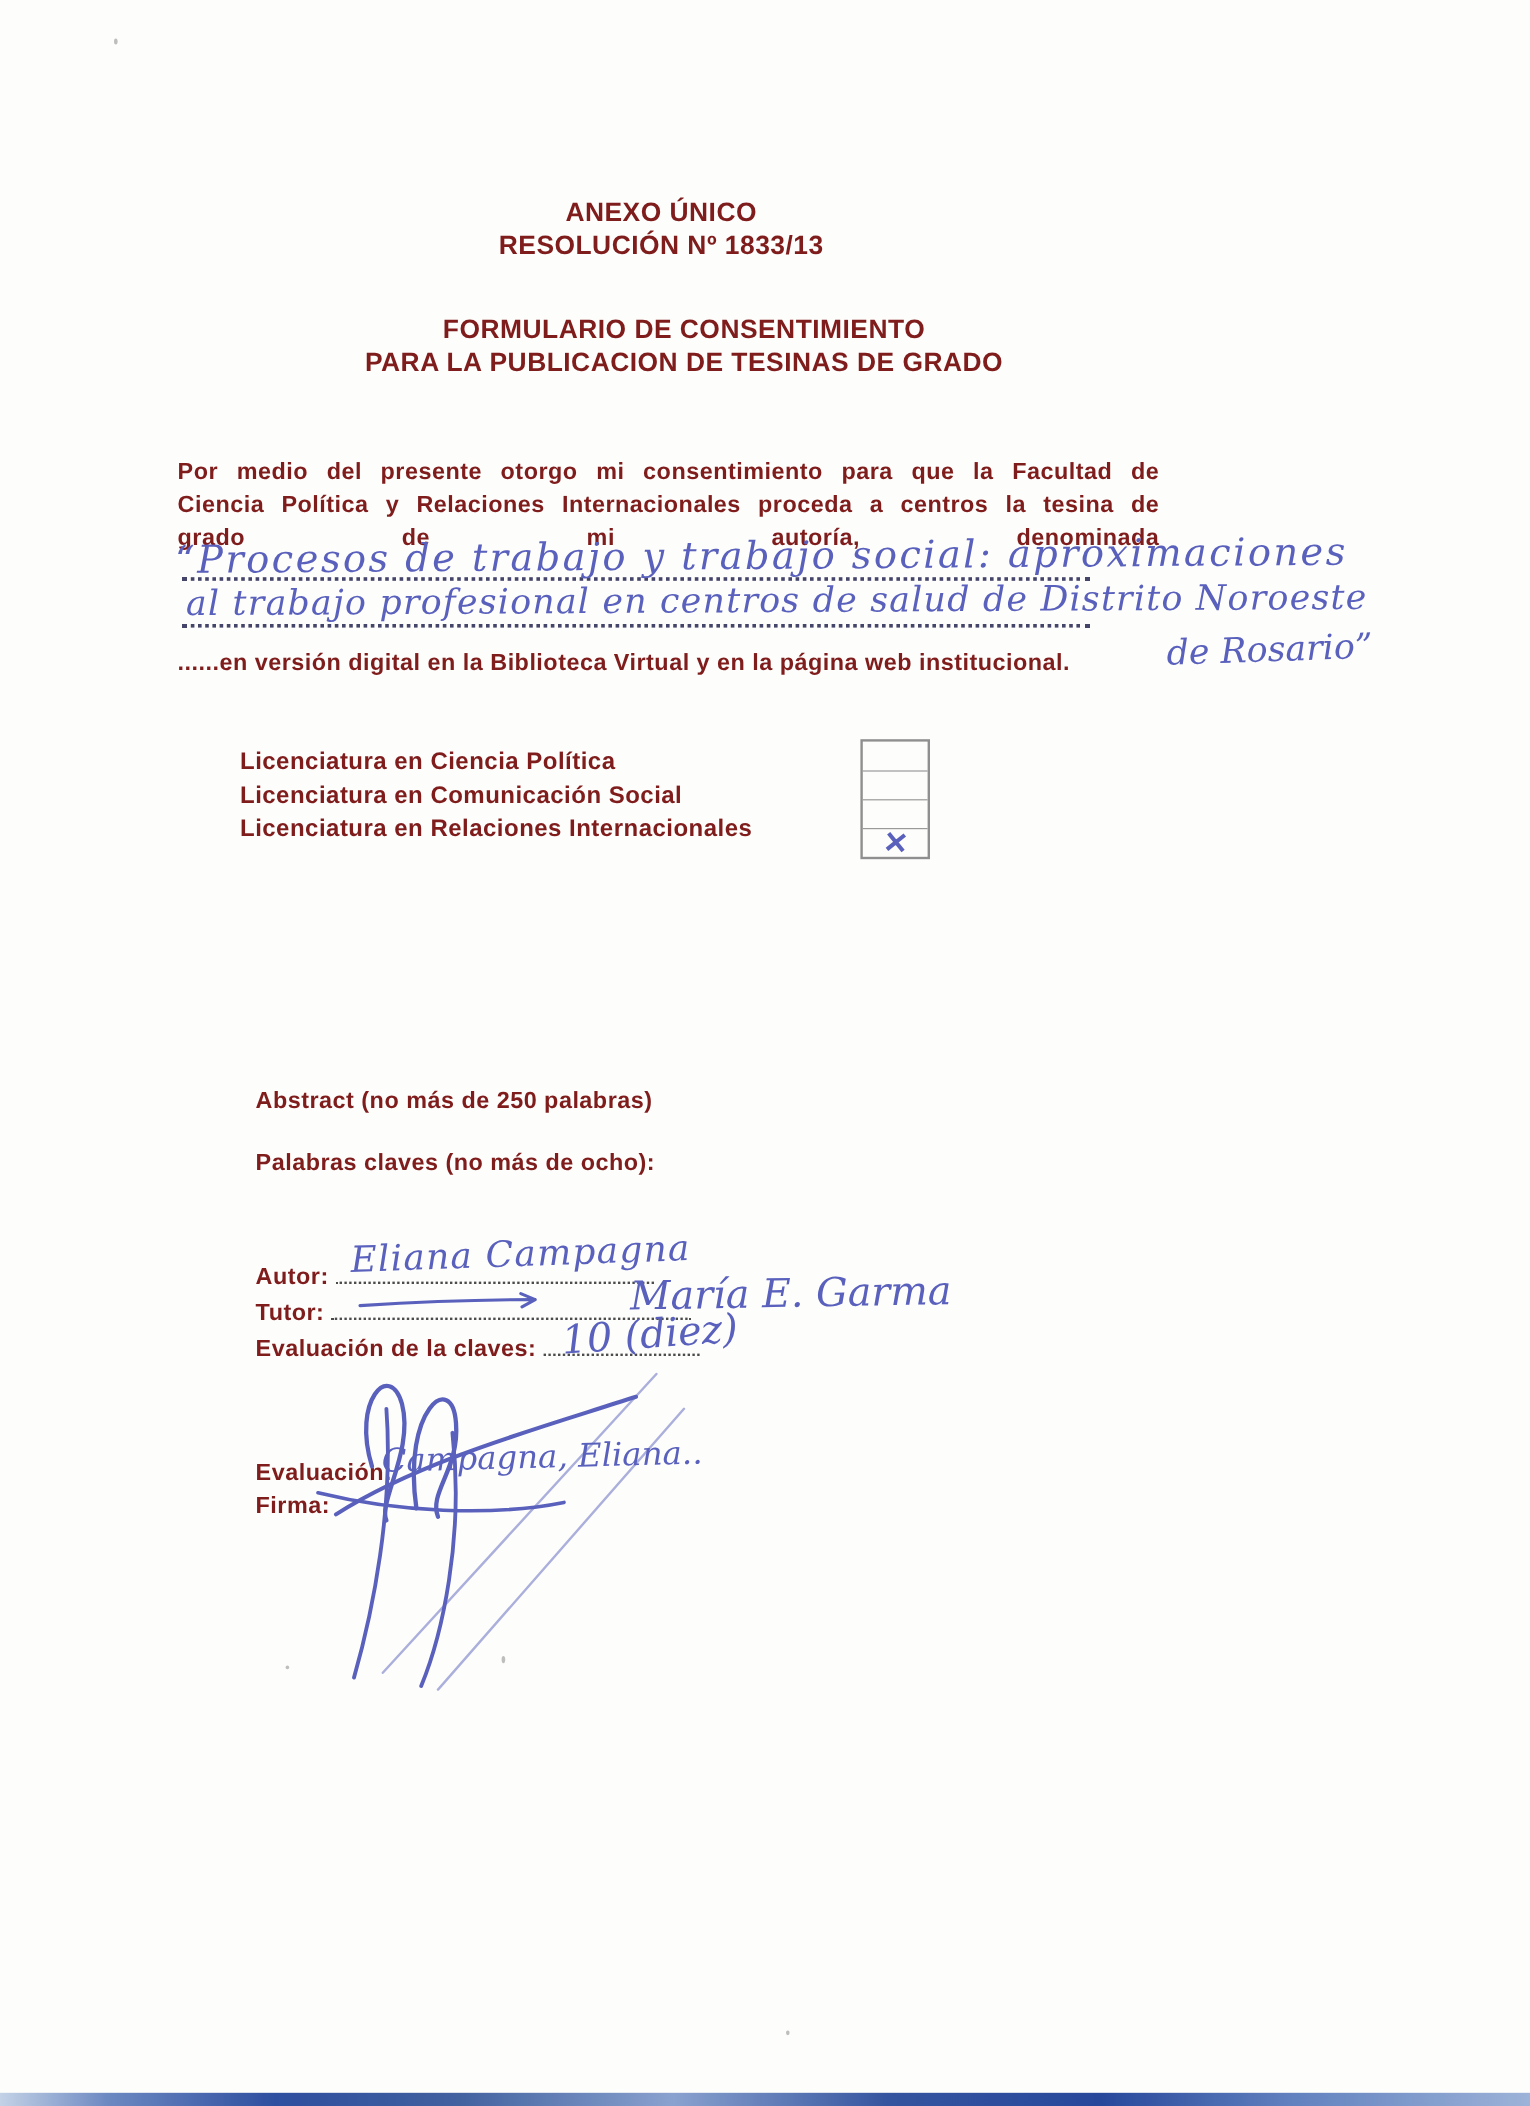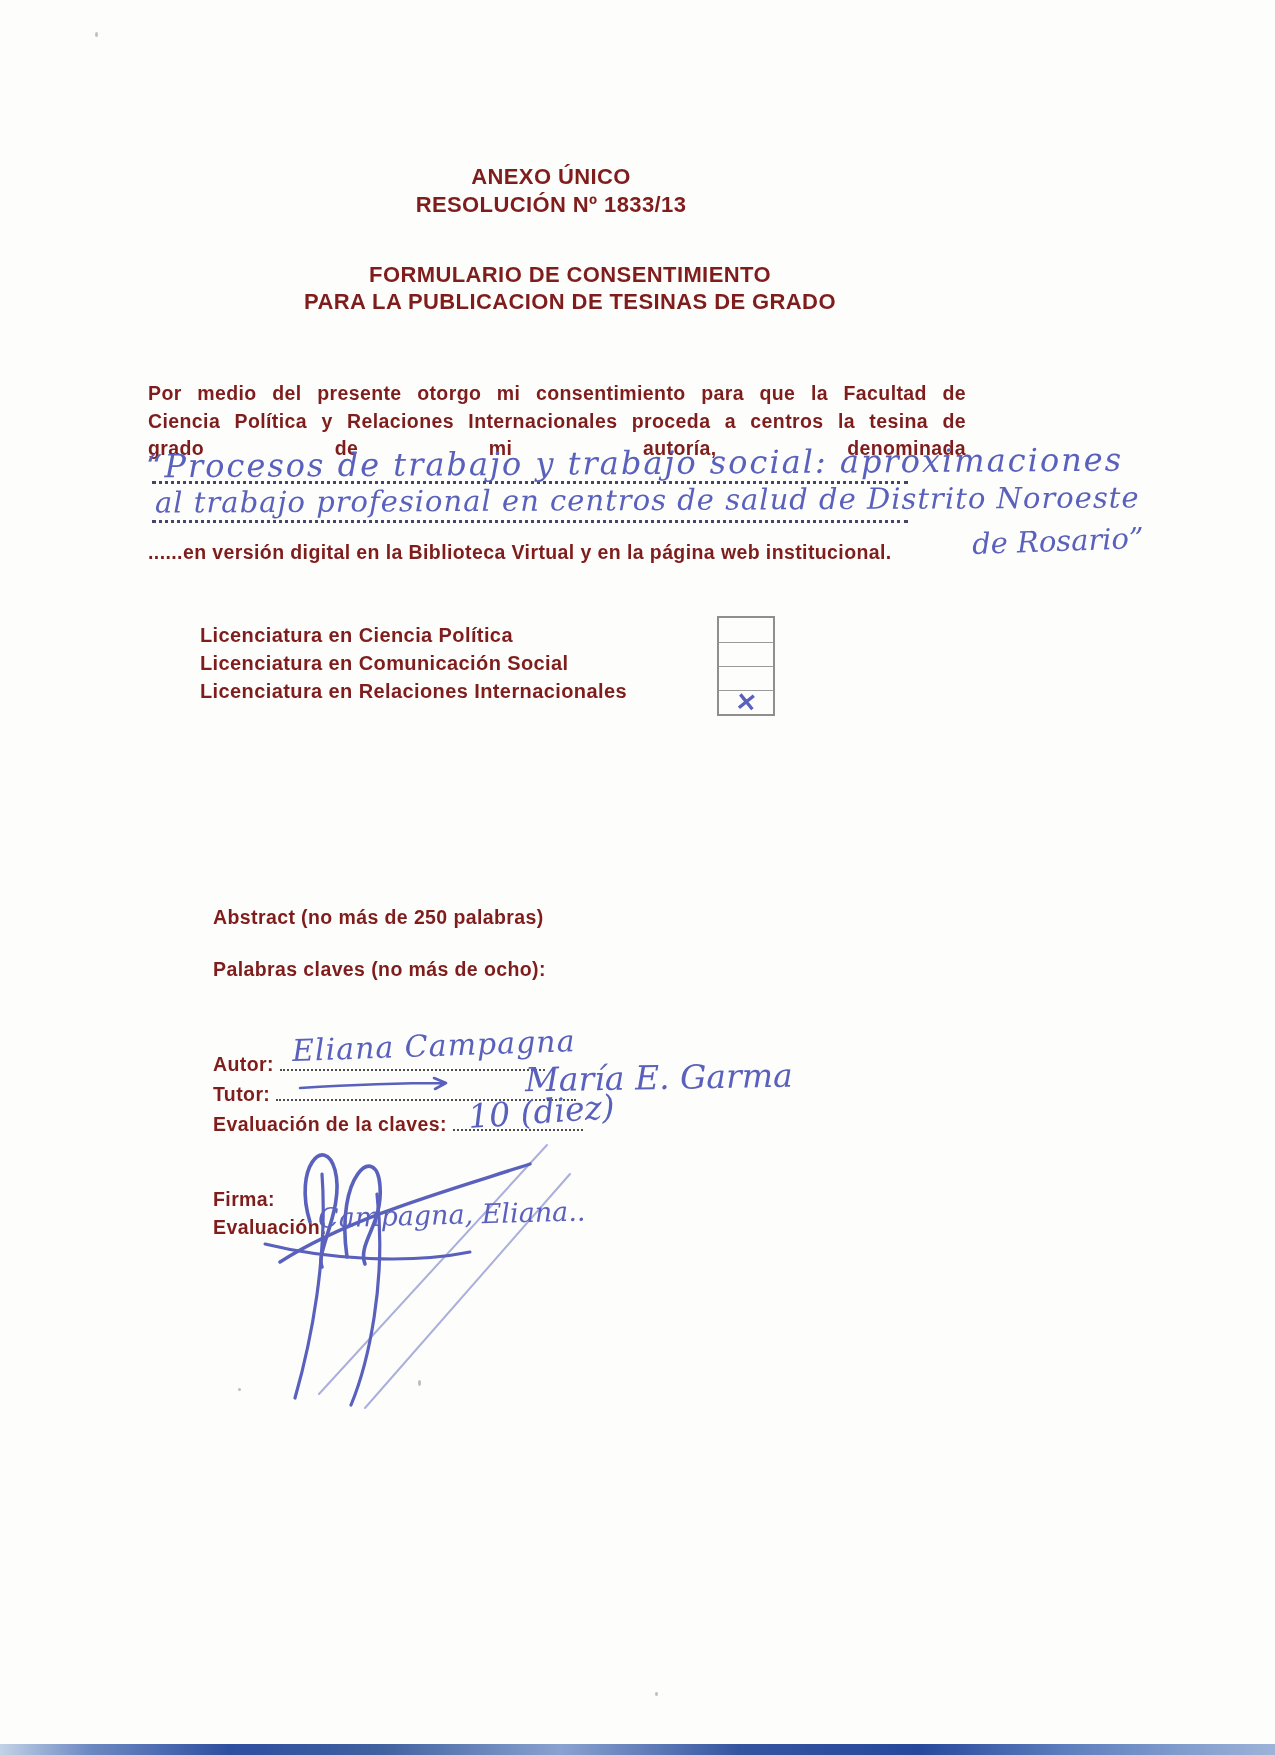--- a/index.html
+++ b/index.html
@@ -72,7 +72,7 @@
   .row-autor { top: 1053px; }
   .row-tutor { top: 1083px; }
   .row-eval  { top: 1113px; }
-  .row-firma { top: 1188px; text-align: center; }
+  .row-firma { top: 1244px; text-align: center; }
   .row-aclaracion { top: 1216px; }
   .leader {
     display: inline-block; height: 5px;

